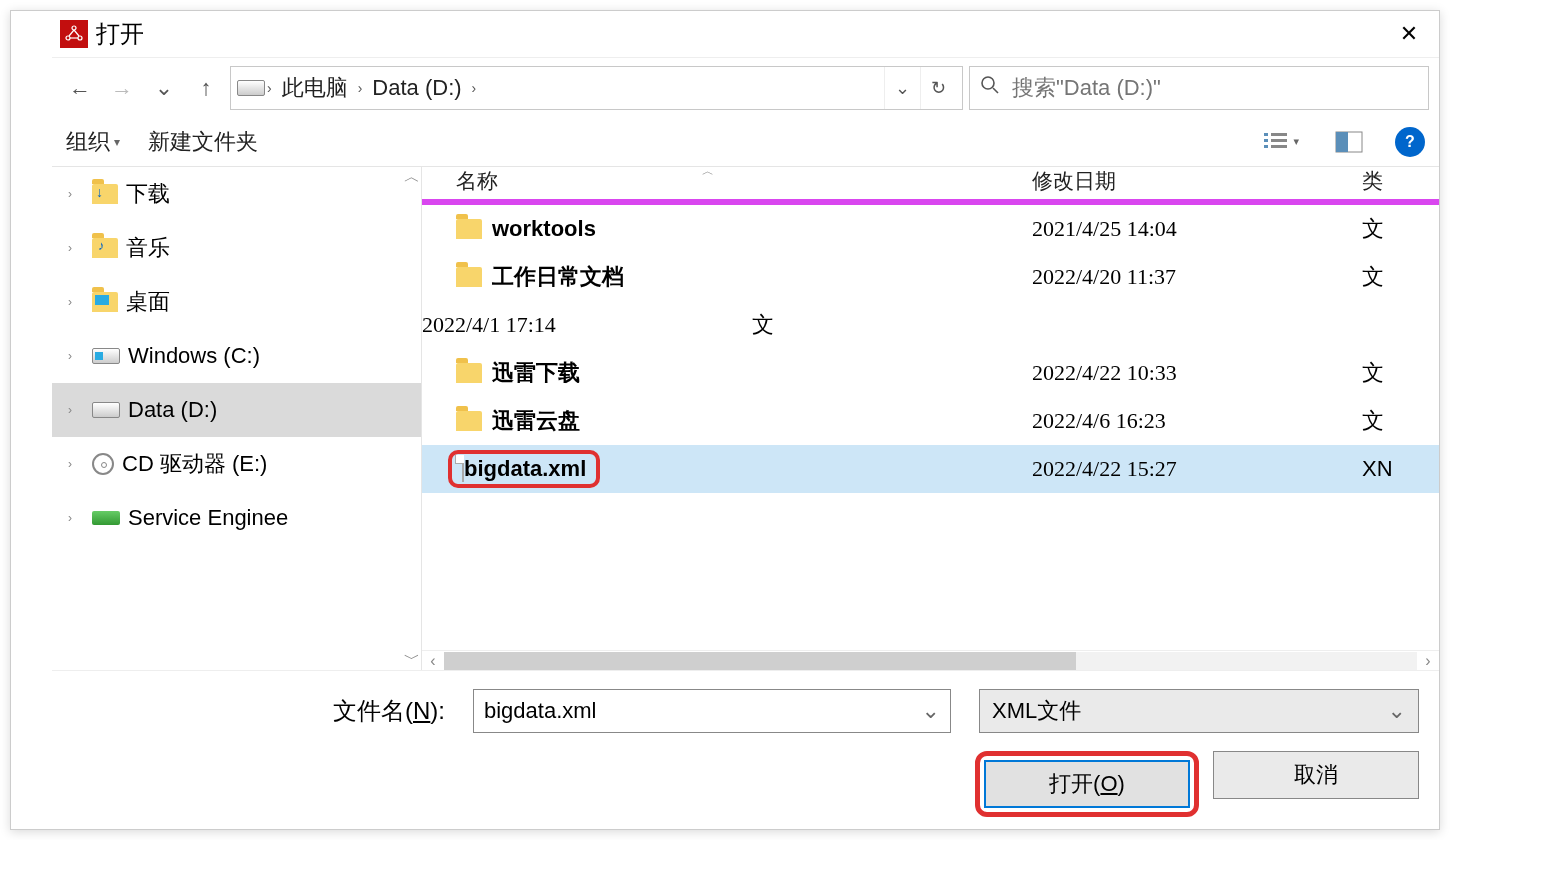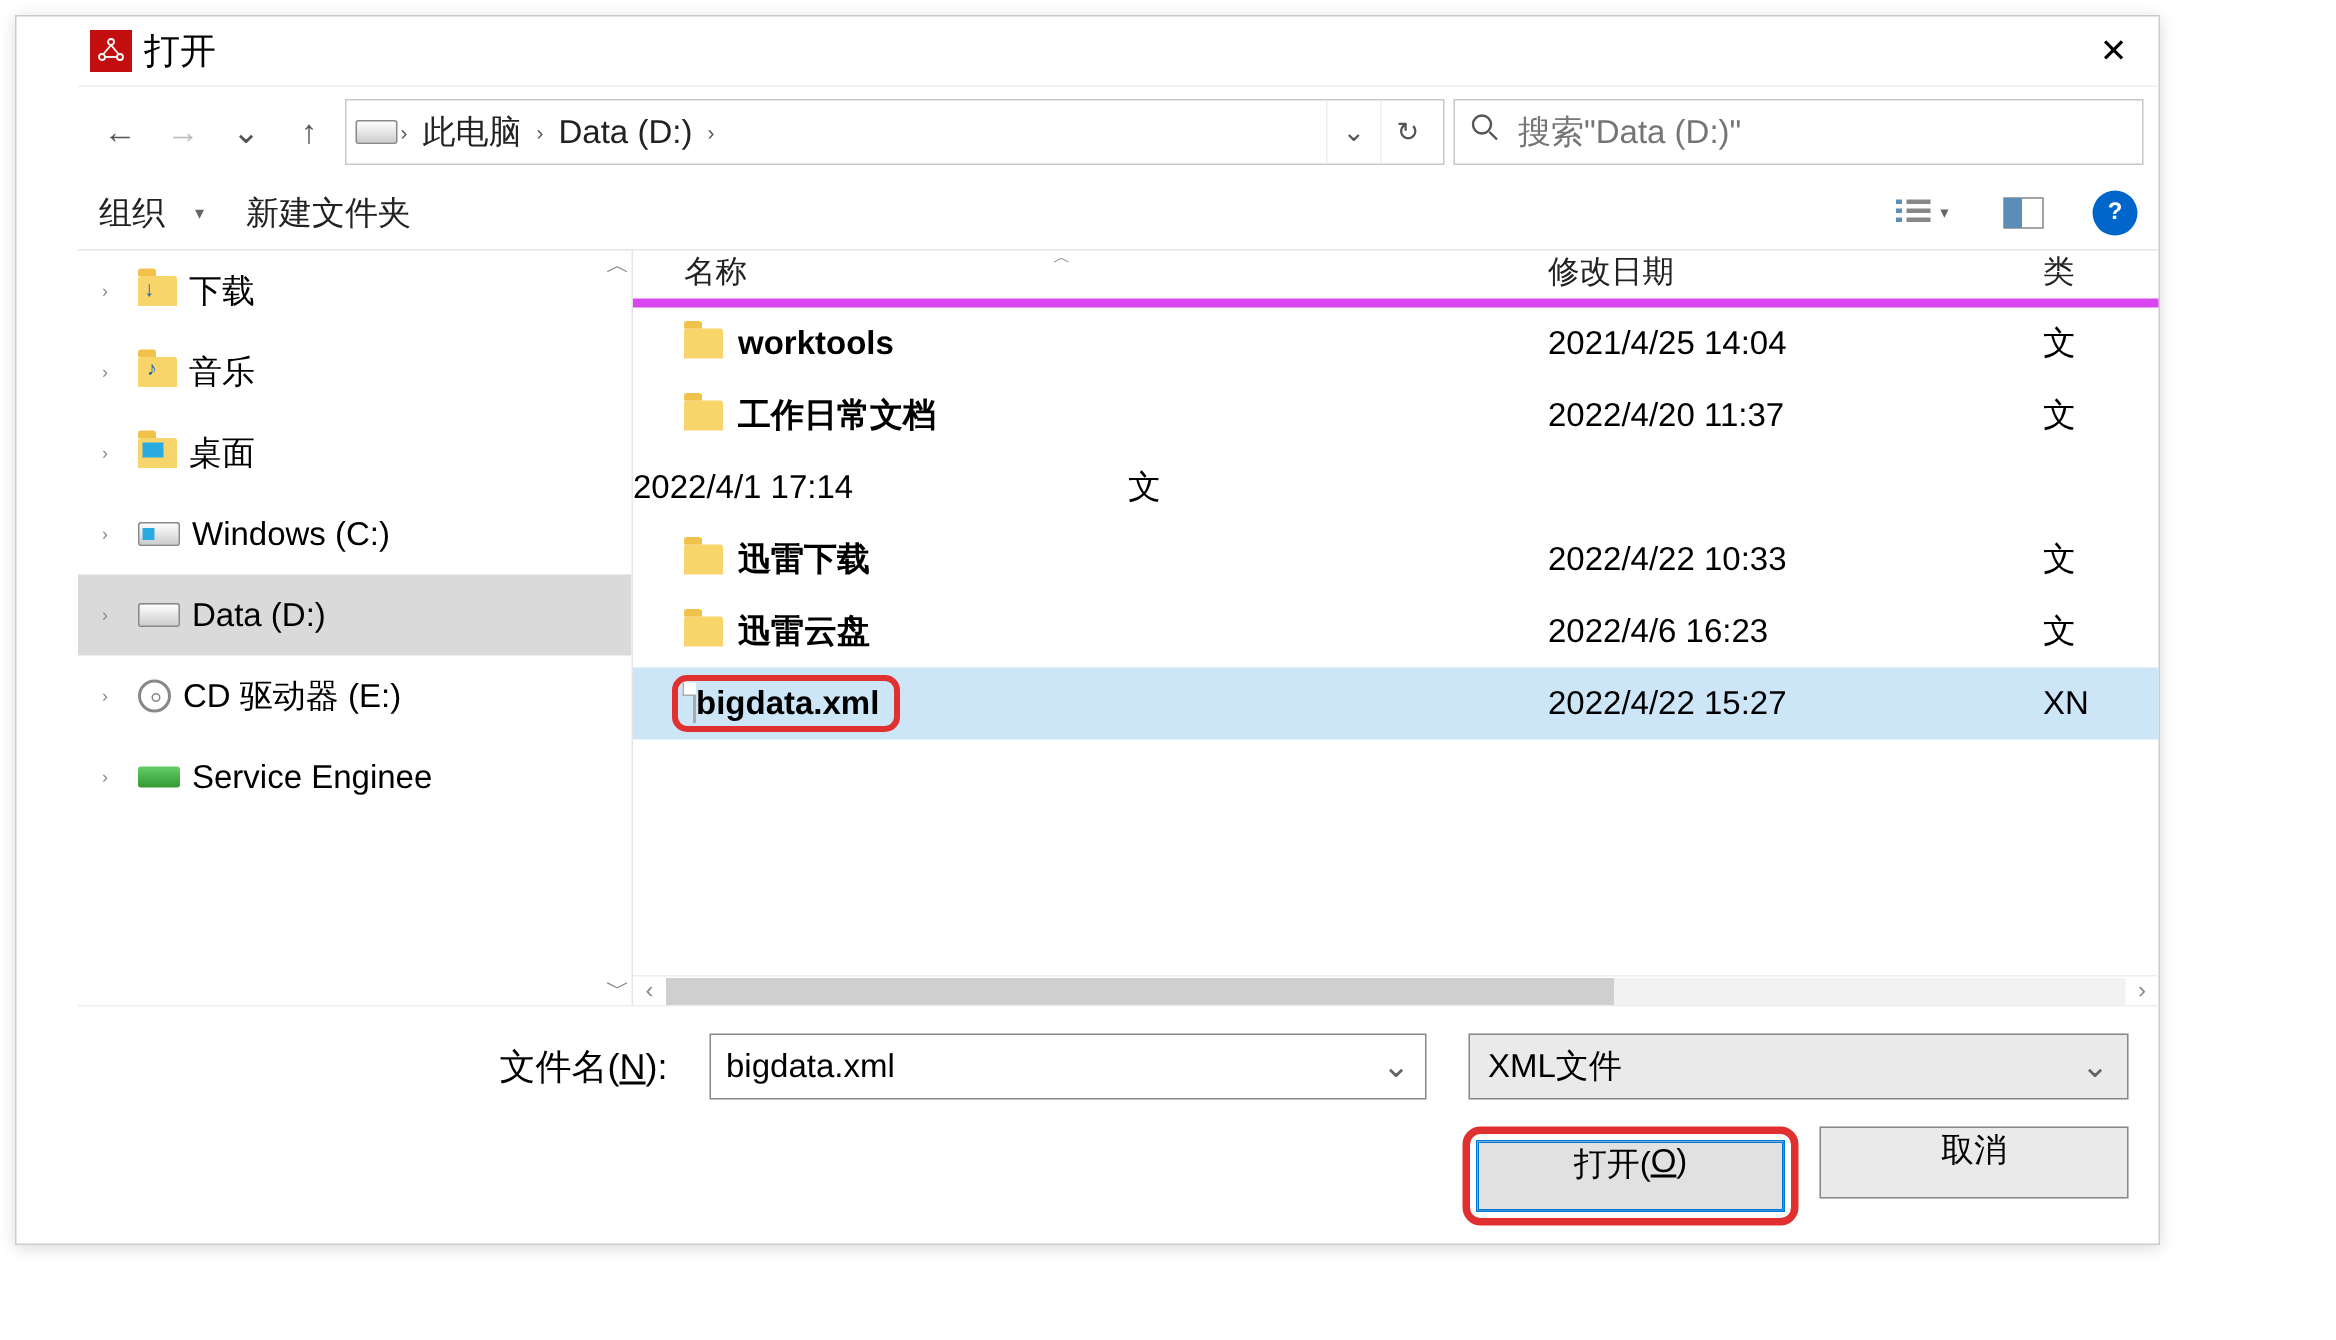--- a/index.html
+++ b/index.html
@@ -27,7 +27,7 @@
   .search .s-icon { color:#555; font-size:18px; }
 
   .toolbar { display:flex; align-items:center; height:50px; padding:0 14px; border-bottom:1px solid #e5e5e5; gap:28px; }
-  .toolbar .tbtn { font-size:22px; color:#222; cursor:pointer; display:flex; align-items:center; gap:20px; }
+  .toolbar .tbtn { font-size:22px; color:#222; cursor:pointer; display:flex; align-items:center; gap:4px; }
   .toolbar .spacer { flex:1; }
   .view-btn { display:flex; align-items:center; gap:4px; cursor:pointer; padding:4px; }
   .help-btn { width:30px; height:30px; border-radius:50%; background:#0066cc; color:#fff; display:flex; align-items:center; justify-content:center; font-weight:bold; cursor:pointer; }

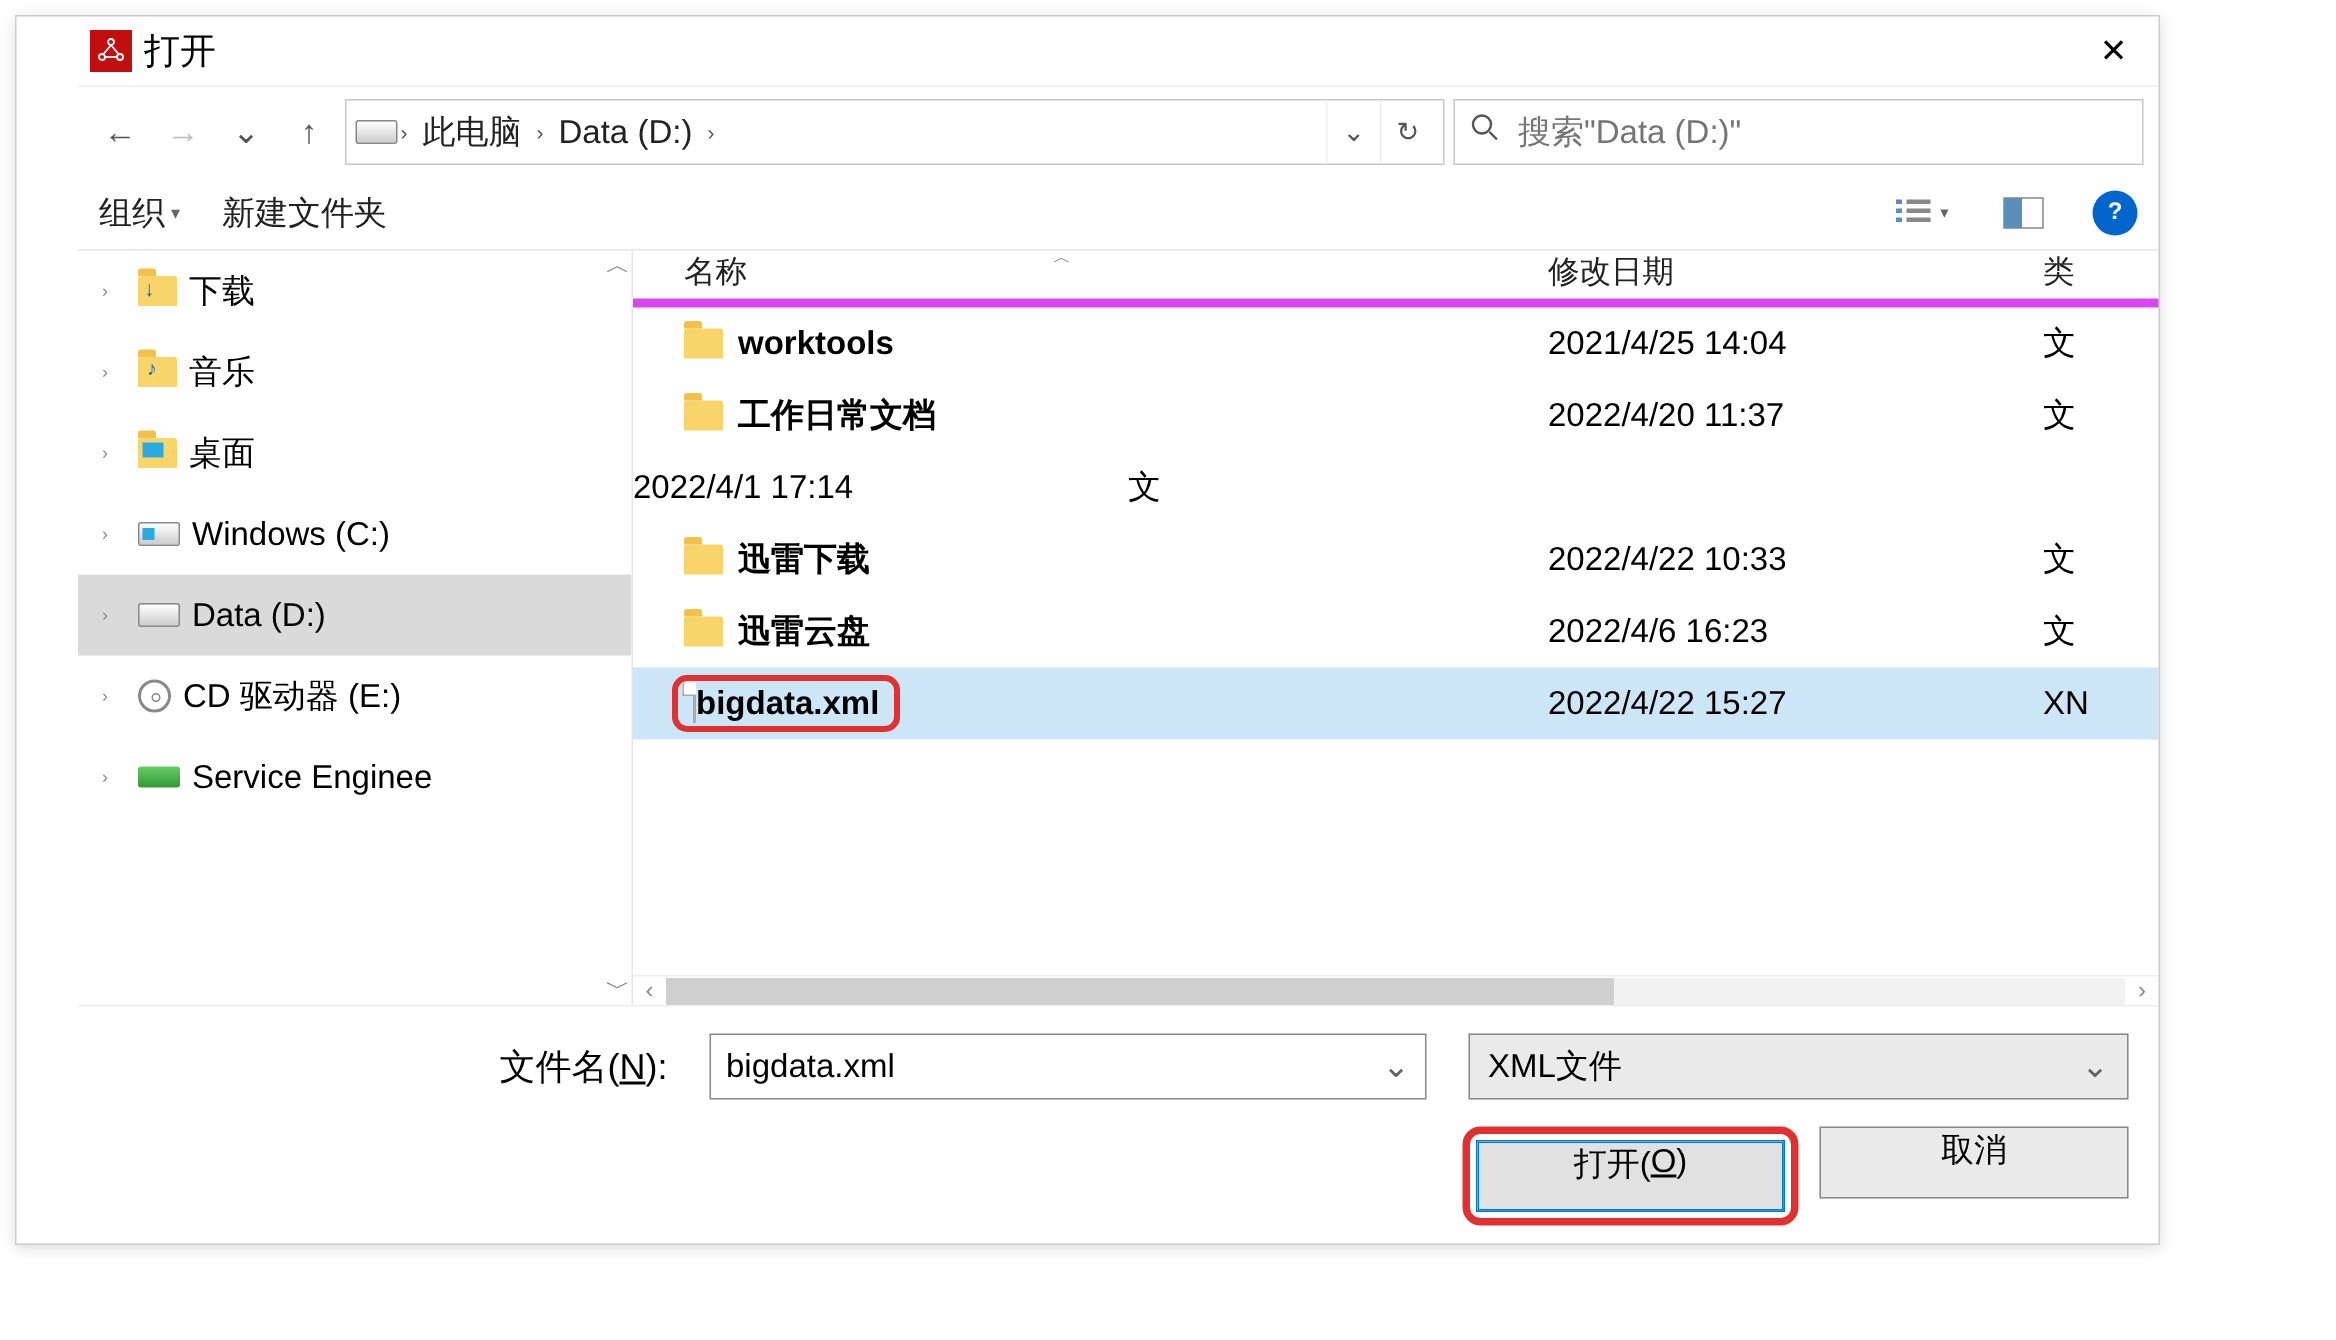--- a/index.html
+++ b/index.html
@@ -43,7 +43,7 @@
   .cols { display:flex; height:38px; border-bottom:6px solid #d946ef; font-size:21px; color:#222; }
   .col-name { width:610px; padding-left:34px; position:relative; }
   .col-name .sort { position:absolute; left:280px; top:-4px; font-size:12px; color:#888; }
-  .col-date { width:330px; }
+  .col-date { width:330px;font-family:Liberation Serif, serif; }
   .col-type { flex:1; }
   .row { display:flex; height:48px; align-items:center; font-size:22px; cursor:pointer; }
   .row.selected { background:#cde6f7; }

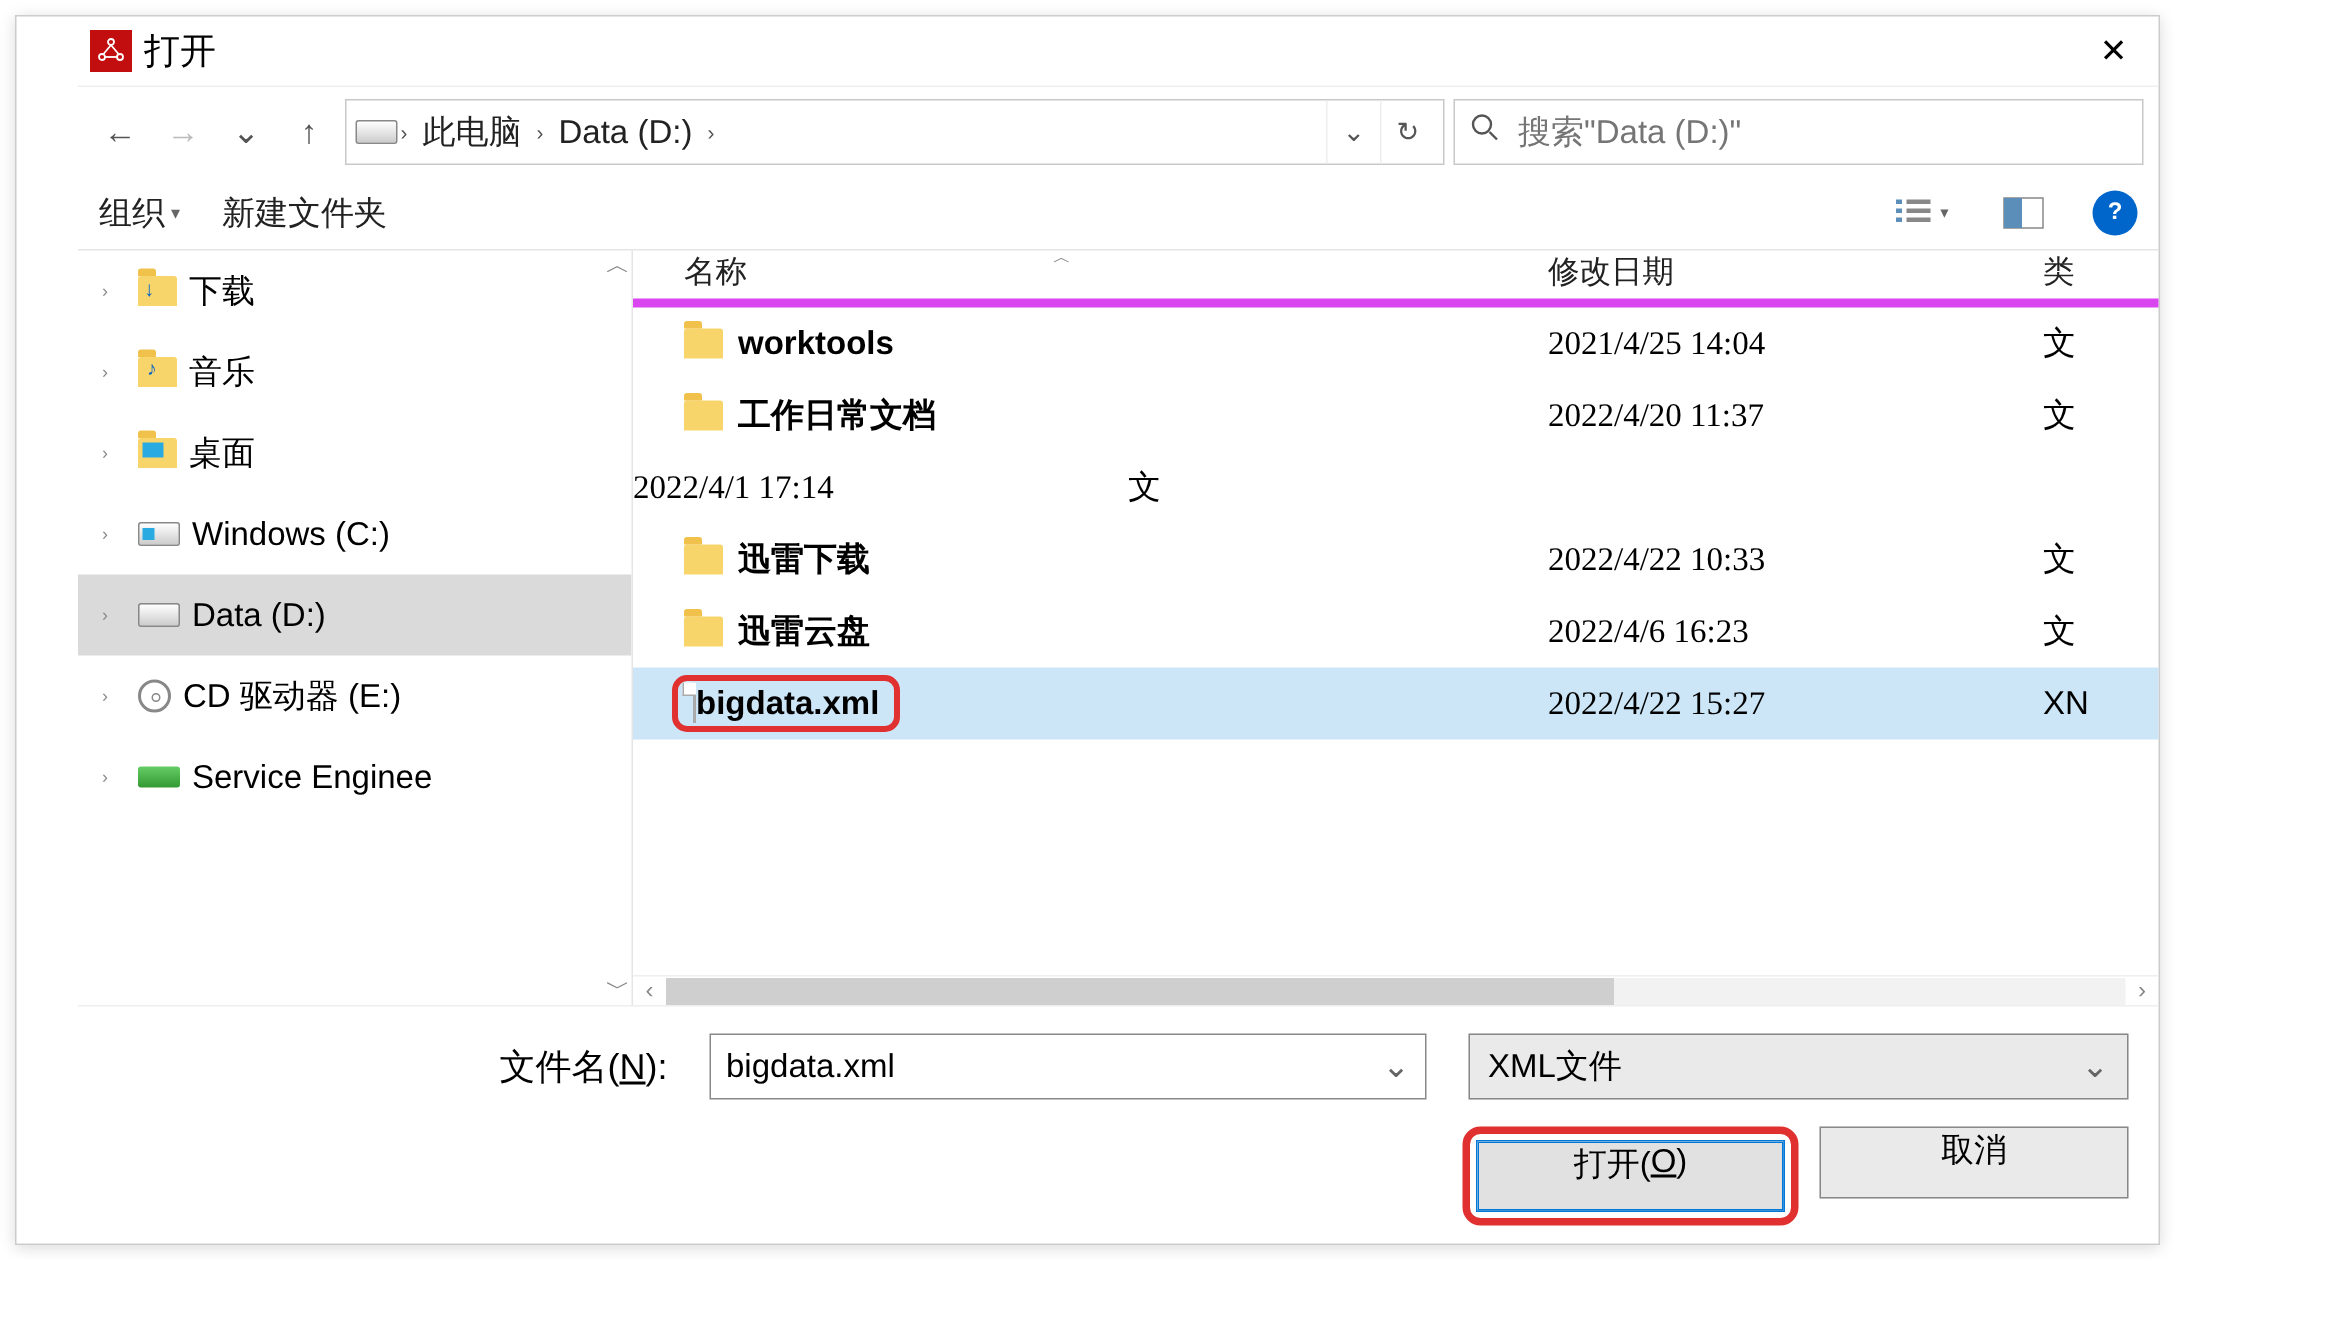--- a/index.html
+++ b/index.html
@@ -64,7 +64,7 @@
   .fn-combo { width:478px; height:44px; border:1px solid #888; display:flex; align-items:center; padding:0 10px; font-size:22px; justify-content:space-between; }
   .ft-combo { width:440px; height:44px; border:1px solid #888; background:#eaeaea; display:flex; align-items:center; padding:0 12px; font-size:22px; justify-content:space-between; }
   .btn-row { display:flex; justify-content:flex-end; gap:14px; }
-  .btn { width:206px; height:48px; border:1px solid #888; background:#eaeaea; font-size:22px; display:flex; align-items:flex-start; justify-content:center; cursor:pointer; }
+  .btn { width:206px; height:48px; border:1px solid #888; background:#eaeaea; font-size:22px; display:flex; align-items:center; justify-content:center; cursor:pointer; }
   .btn.primary { background:#e1e1e1; border:1px solid #0078d7; box-shadow:inset 0 0 0 1px #0078d7; }
   .btn-highlight { border:5px solid #e03030; border-radius:12px; padding:4px; }
 

